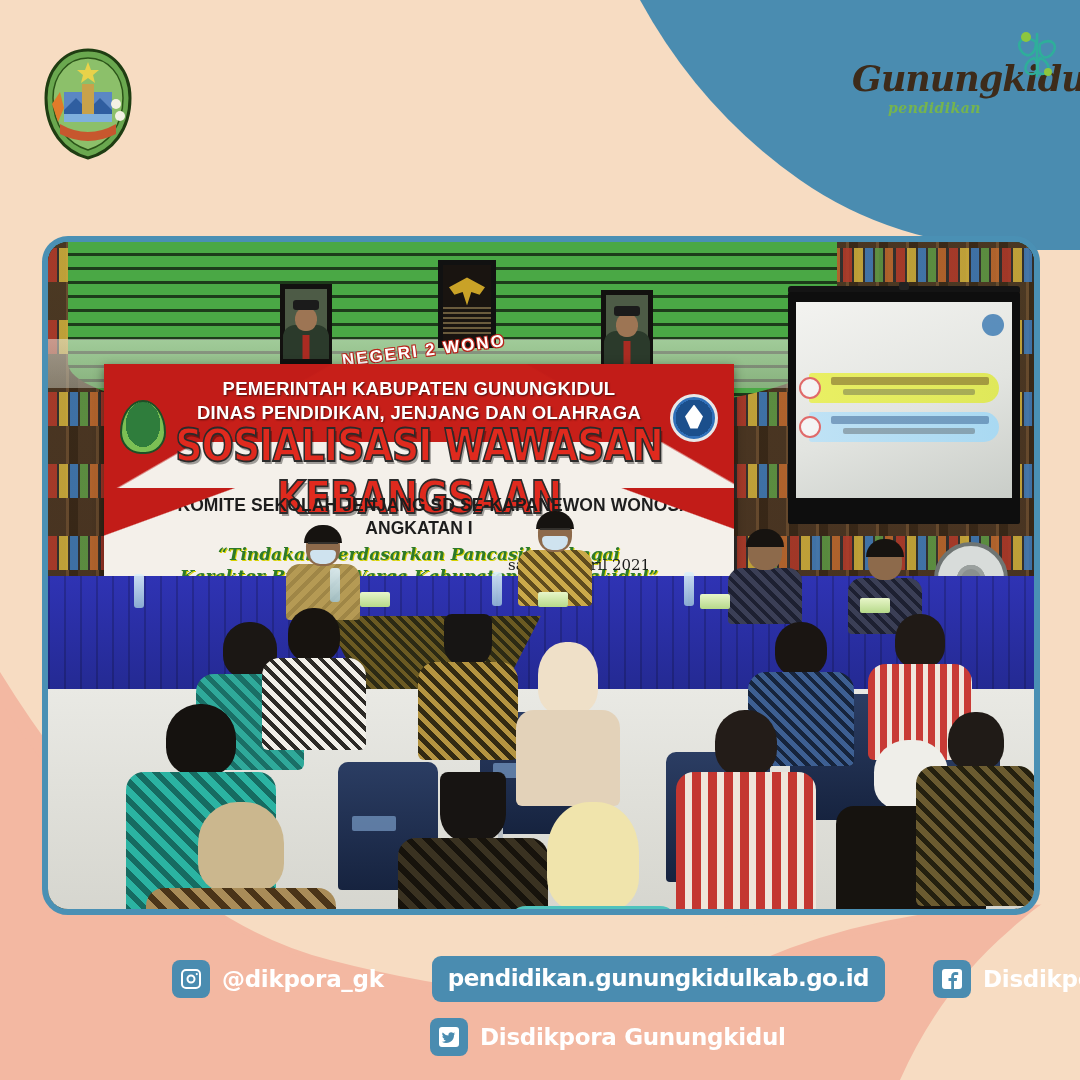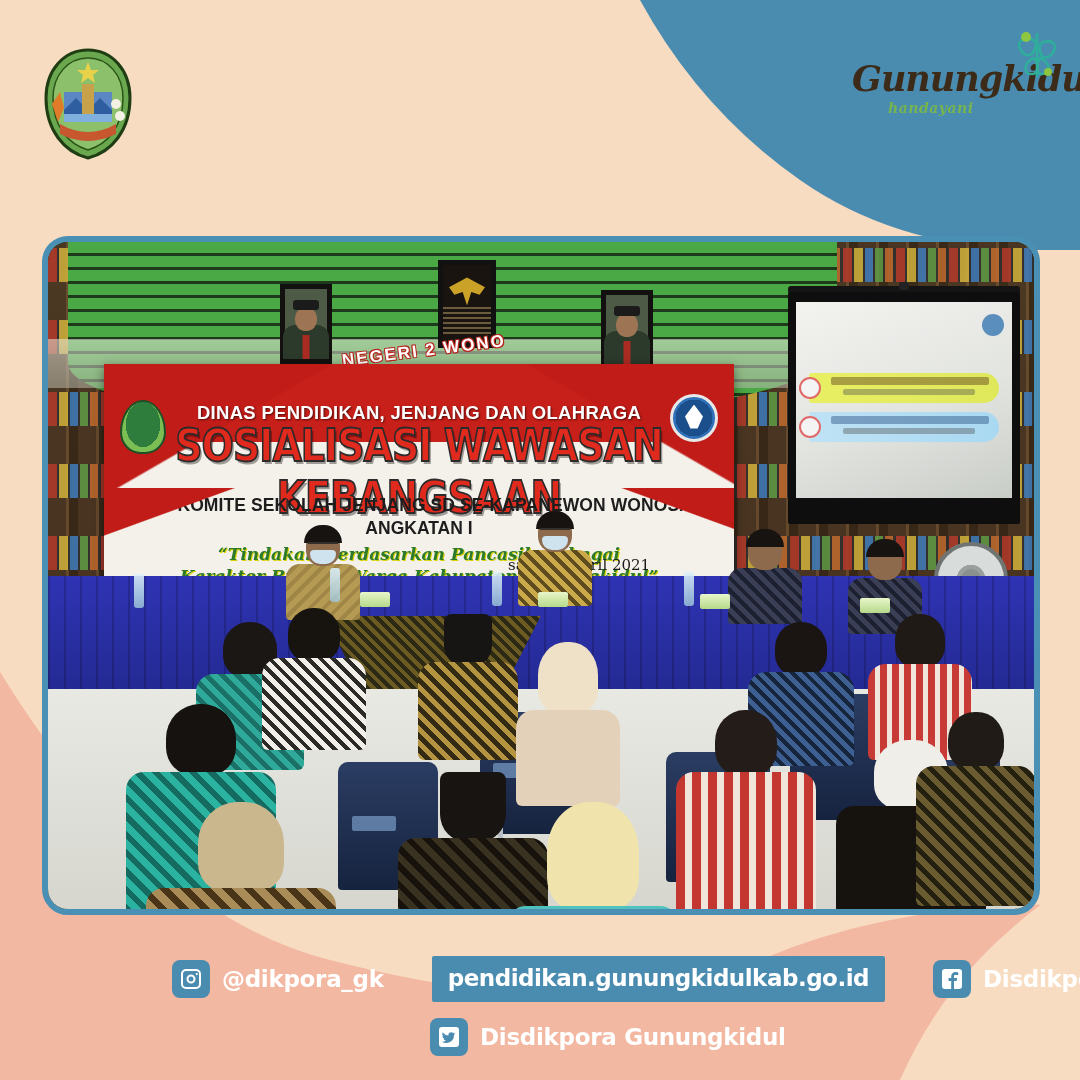--- a/index.html
+++ b/index.html
@@ -355,7 +355,7 @@
 
   <div class="gk-logo">
     <div class="gk-word">Gunungkidul</div>
-    <div class="gk-tag">handayani</div>
+    <div class="gk-tag">pendidikan</div>
     <svg class="gk-flower" viewBox="0 0 56 56">
       <g stroke="#2fae9b" stroke-width="2.6" fill="none" stroke-linecap="round">
         <path d="M30,14 C18,6 8,14 16,24 C22,31 30,26 30,14 Z"></path>

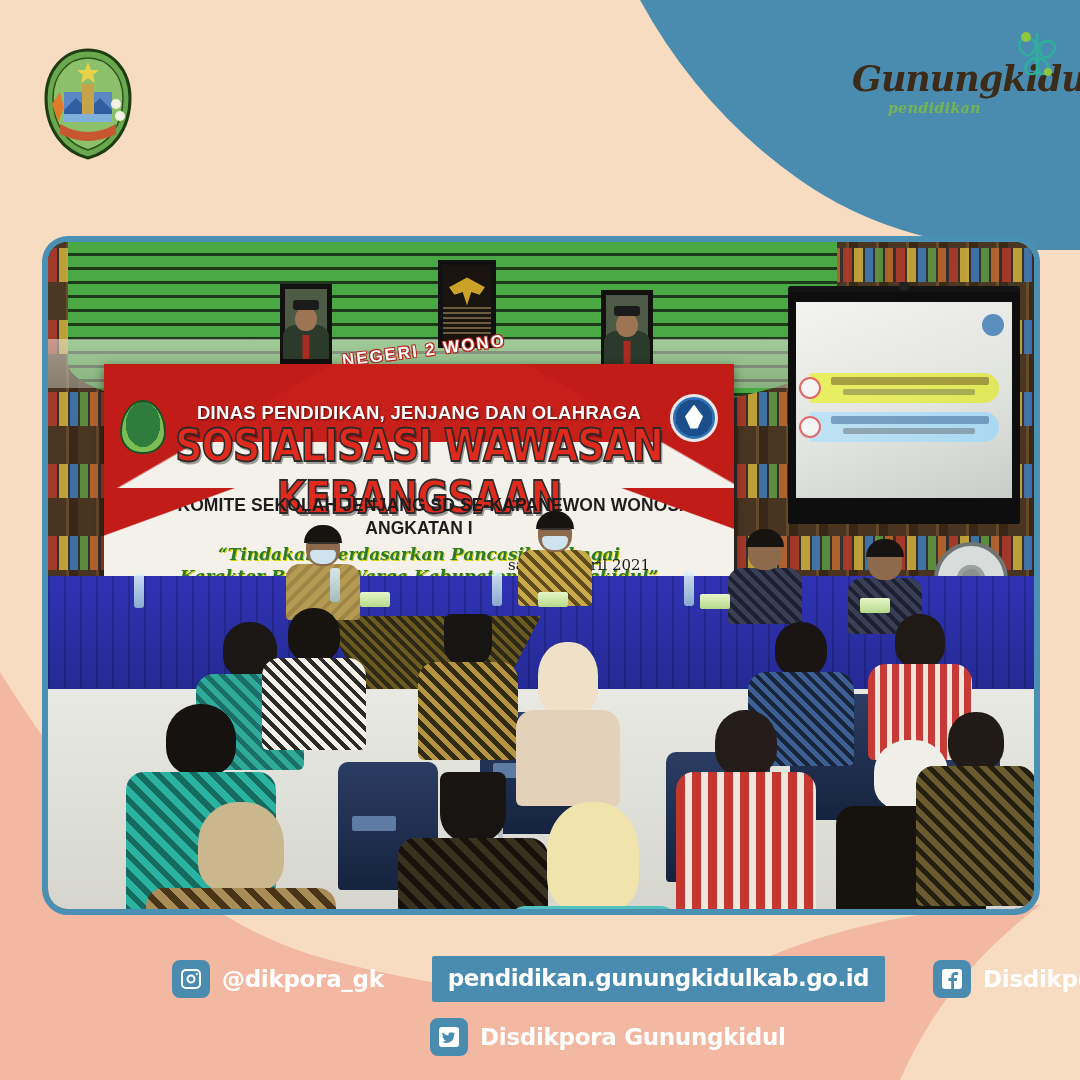--- a/index.html
+++ b/index.html
@@ -428,6 +428,7 @@
     <div class="banner">
       <div class="b-logo-l"></div>
       <div class="b-logo-r"></div>
+      <div class="b-line1">PEMERINTAH KABUPATEN GUNUNGKIDUL</div>
       <div class="b-line2">DINAS PENDIDIKAN, JENJANG DAN OLAHRAGA</div>
       <div class="b-title">SOSIALISASI WAWASAN KEBANGSAAN</div>
       <div class="b-line3">BAGI KOMITE SEKOLAH JENJANG SD SE-KAPANEWON WONOSARI</div>

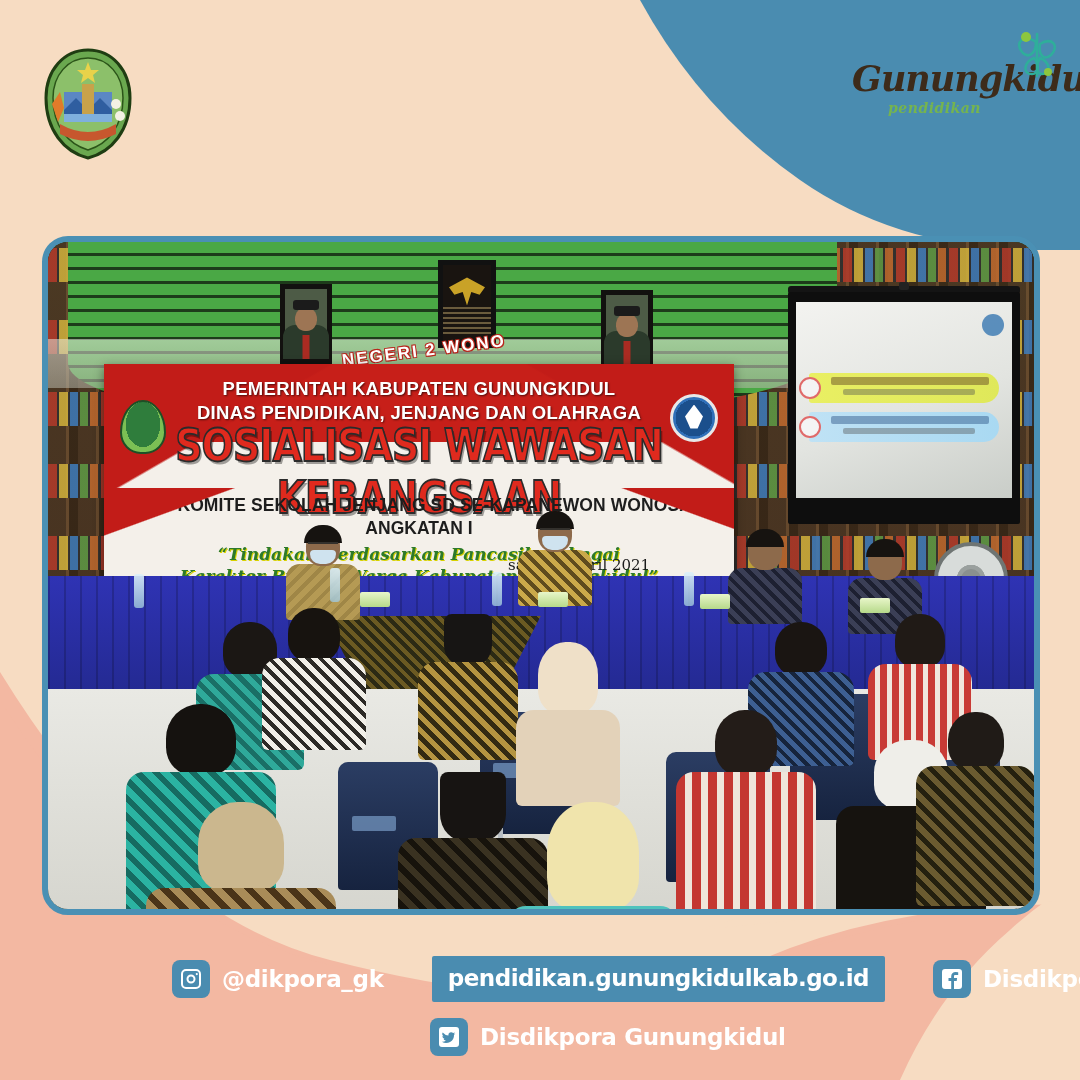--- a/index.html
+++ b/index.html
@@ -313,7 +313,7 @@
   .slabel { color:#fff; font-size:23px; font-weight:bold; letter-spacing:-.3px;
     font-family:"DejaVu Sans", sans-serif; white-space:nowrap; }
   .urlpill {
-    background:#4a8cb0; color:#fff; padding:9px 16px 11px; border-radius:2px;
+    background:#4a8cb0; color:#fff; padding:9px 16px 11px; border-radius:9px;
     font-size:23px; font-weight:bold; letter-spacing:-.5px; white-space:nowrap;
     font-family:"DejaVu Sans", sans-serif;
   }

